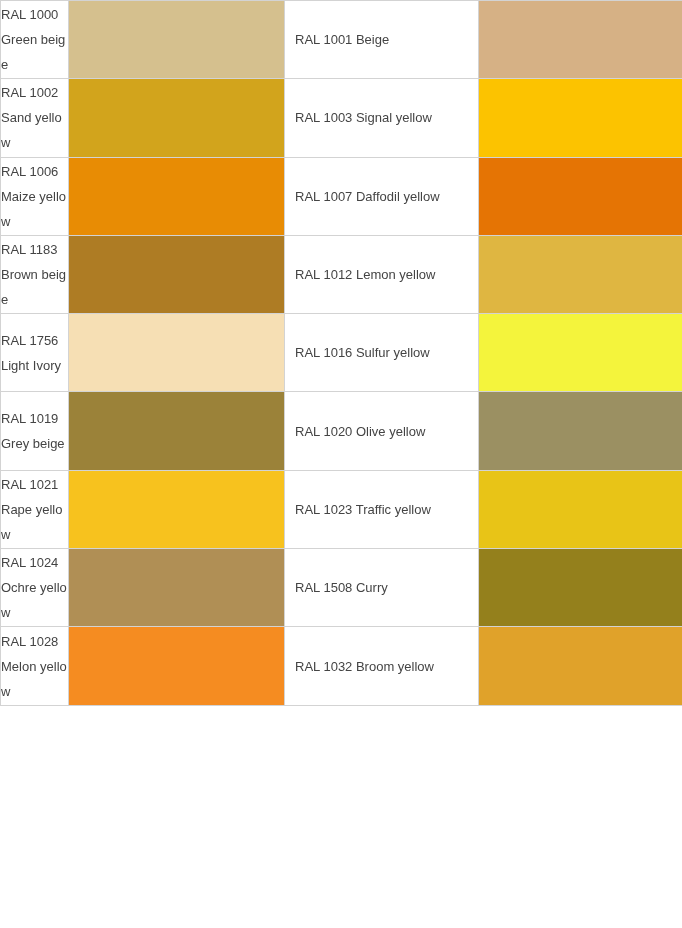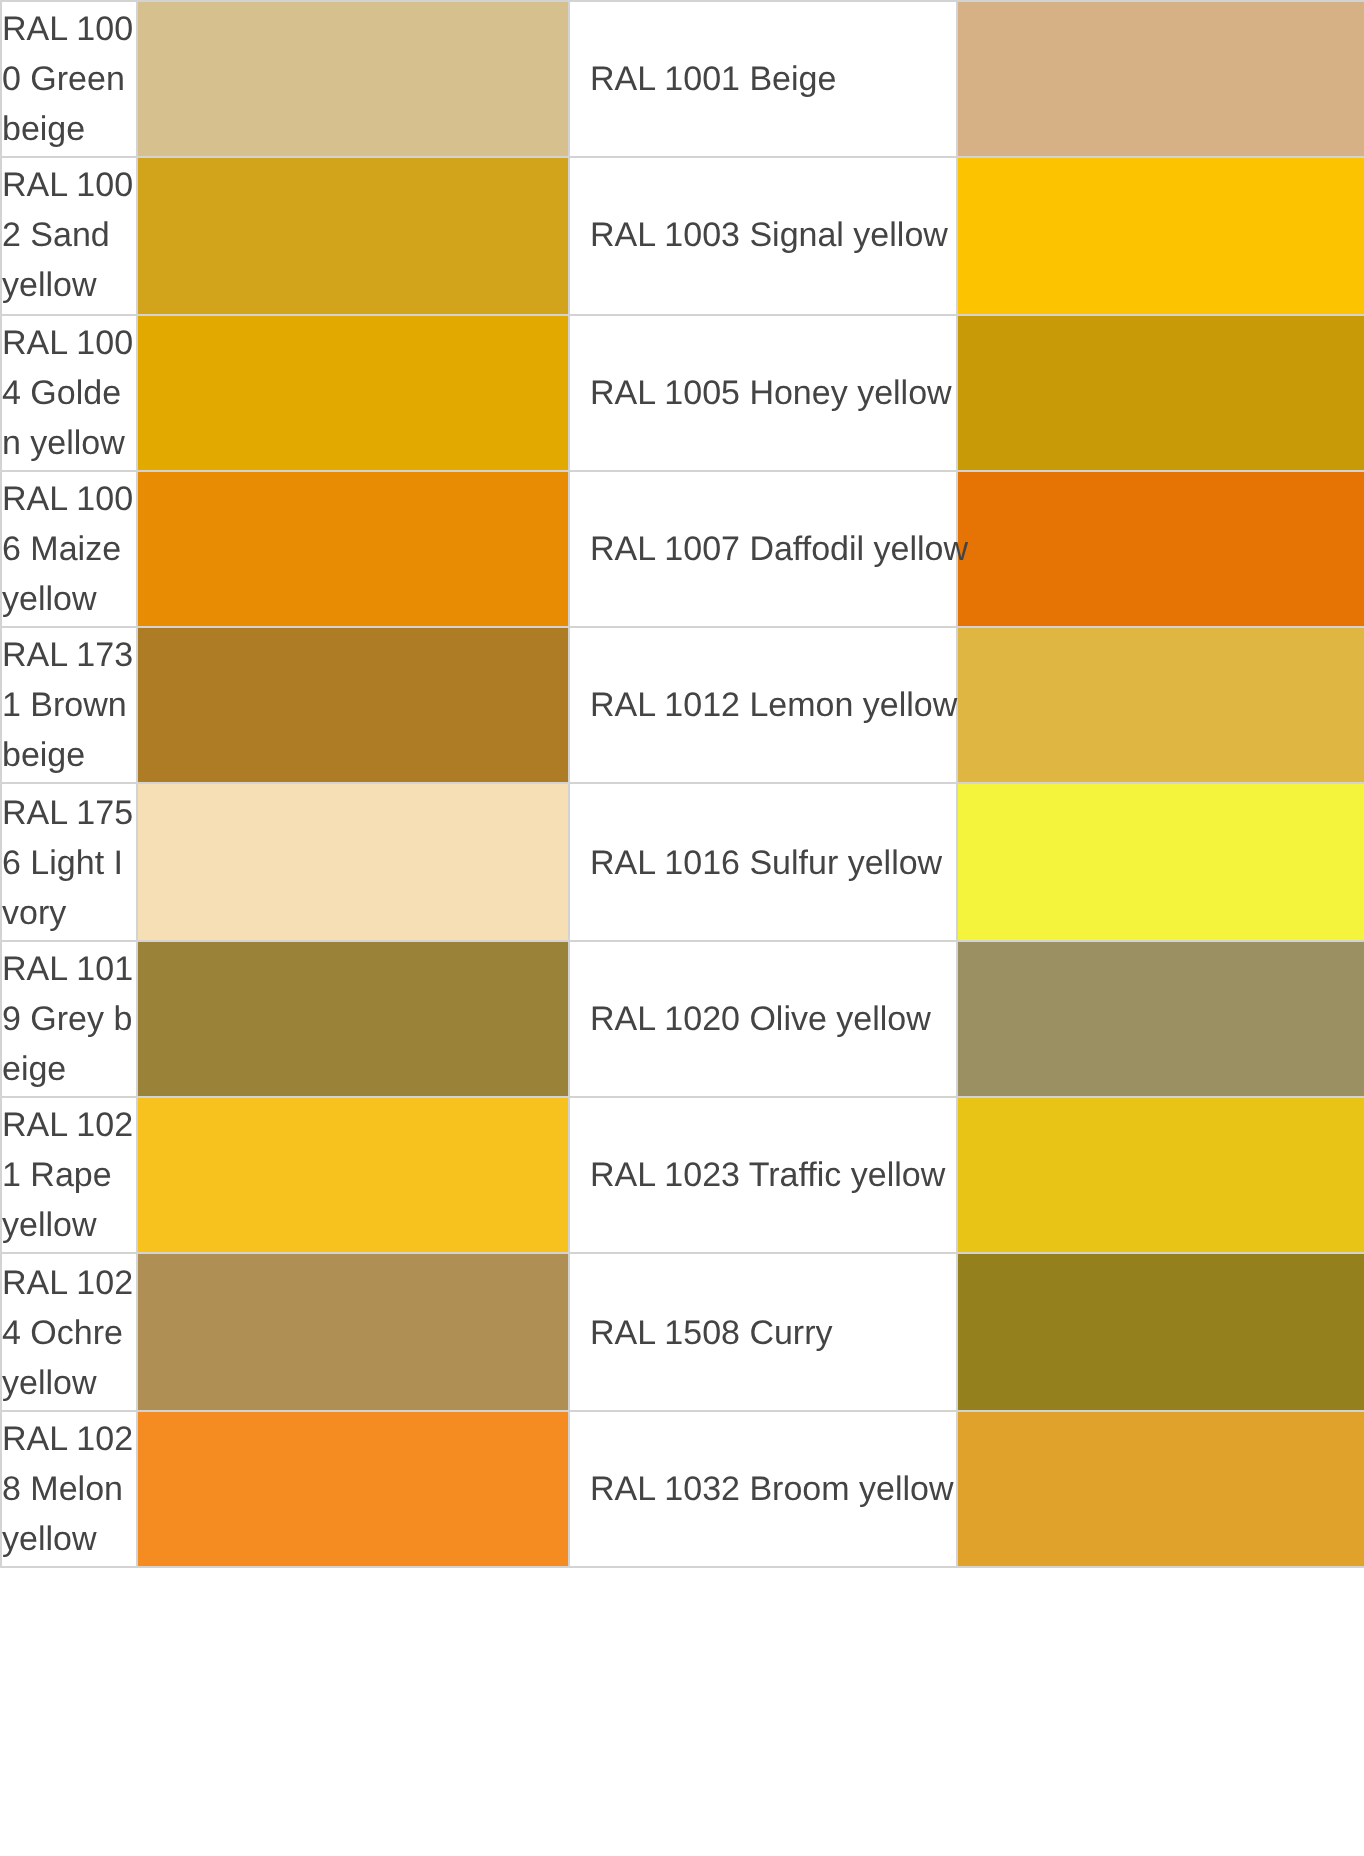--- a/index.html
+++ b/index.html
@@ -41,7 +41,7 @@
 
   .name-cell {
     padding: 0 4px 0 8px;
-    font-size: 17px;
+    font-size: 13px;
     line-height: 25px;
     color: #444444;
     word-wrap: break-word;

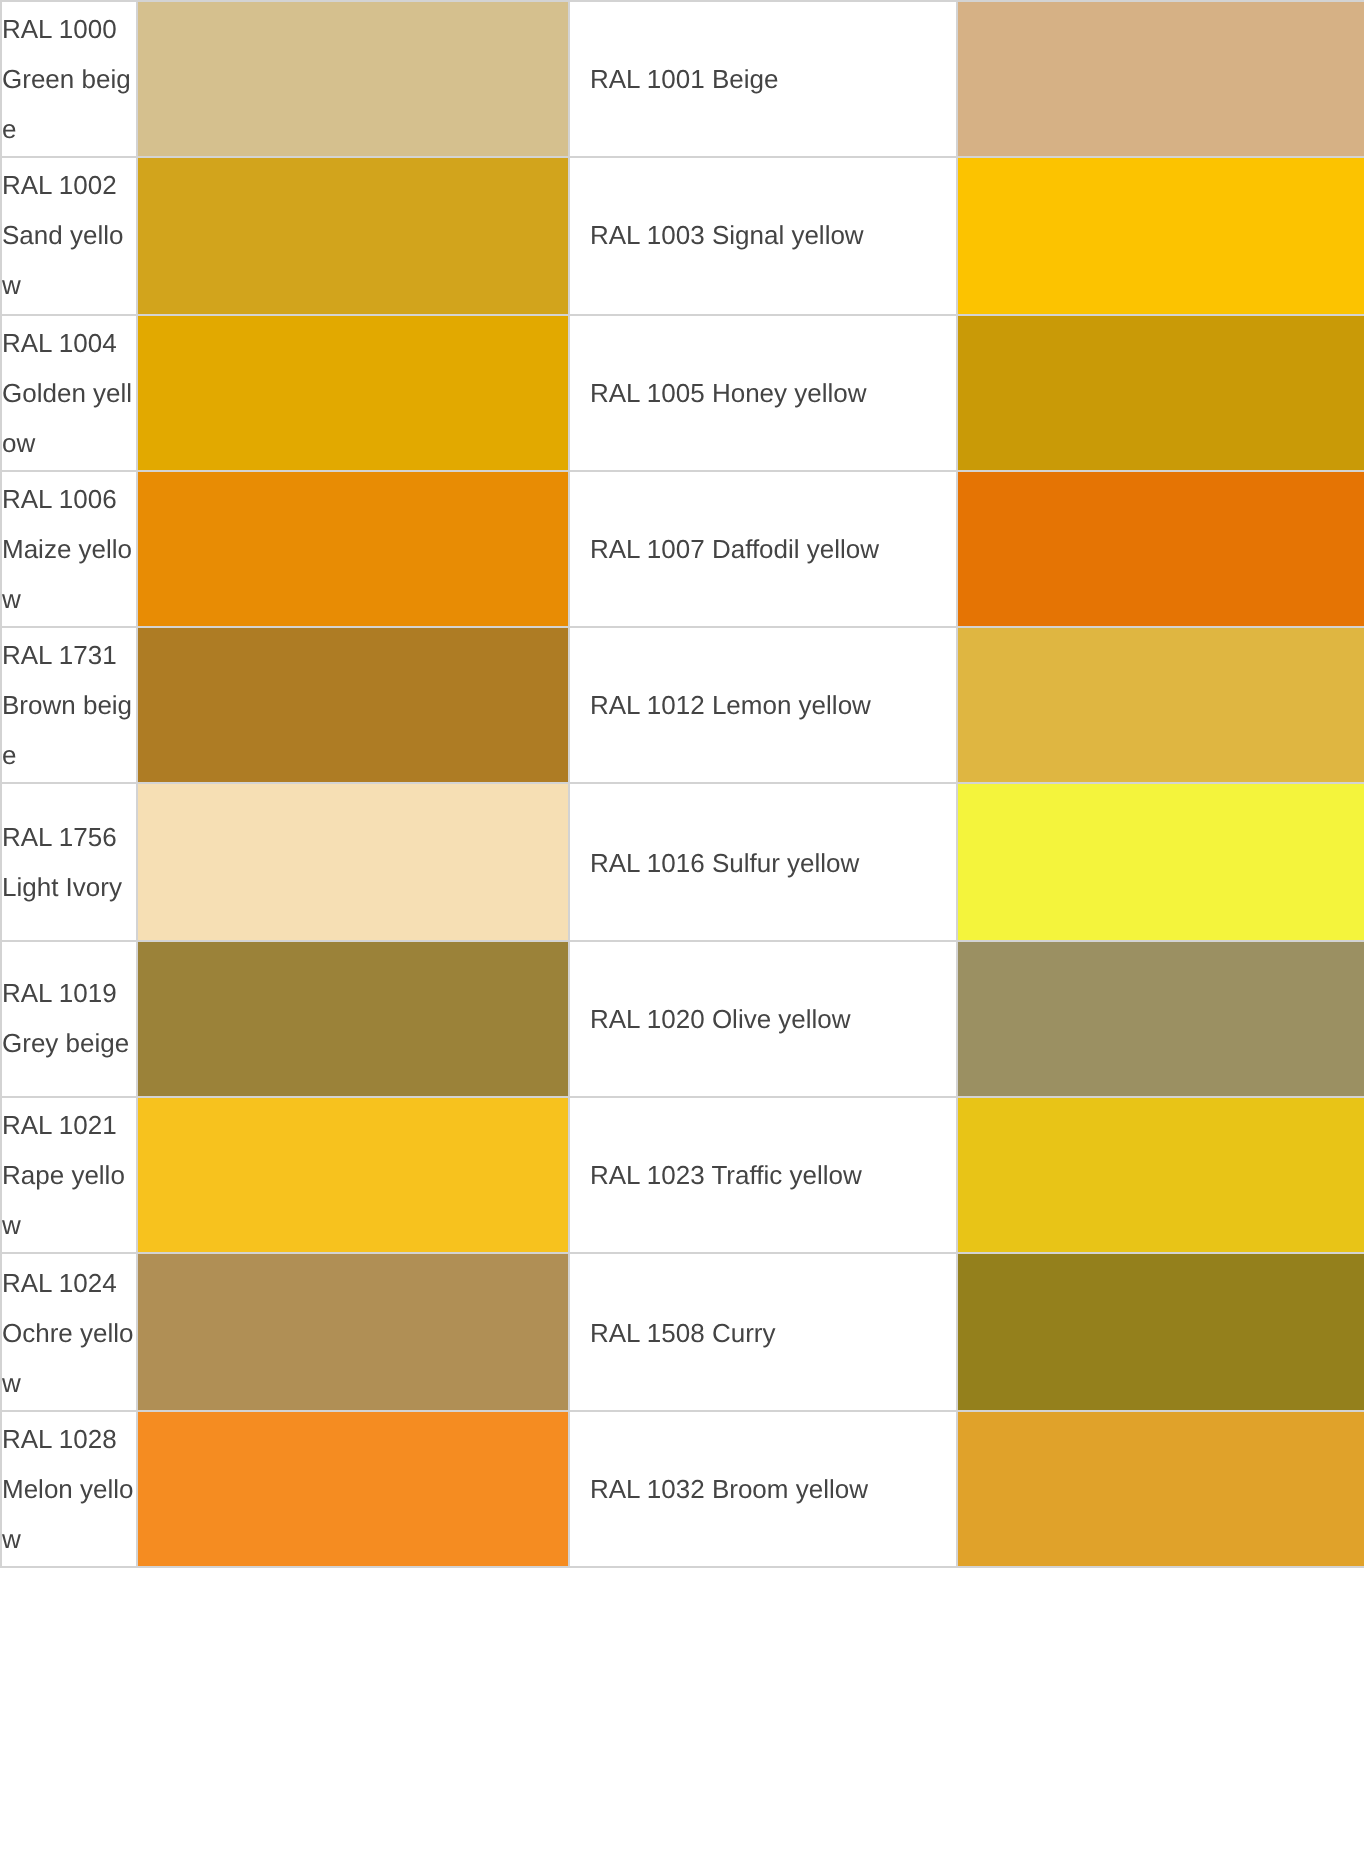--- a/index.html
+++ b/index.html
@@ -102,16 +102,6 @@
         </td>
     </tr>
 
-    <tr>
-      <td class="name-cell">RAL 1004 Golden yellow</td>
-      <td class="swatch-cell">
-          <span class="swatch" style="background-color: rgb(226, 169, 0);"></span>
-        </td>
-      <td class="name-cell wide">RAL 1005 Honey yellow</td>
-      <td class="swatch-cell">
-          <span class="swatch" style="background-color: rgb(201, 154, 7);"></span>
-        </td>
-    </tr>
 
     <tr>
       <td class="name-cell">RAL 1006 Maize yellow</td>

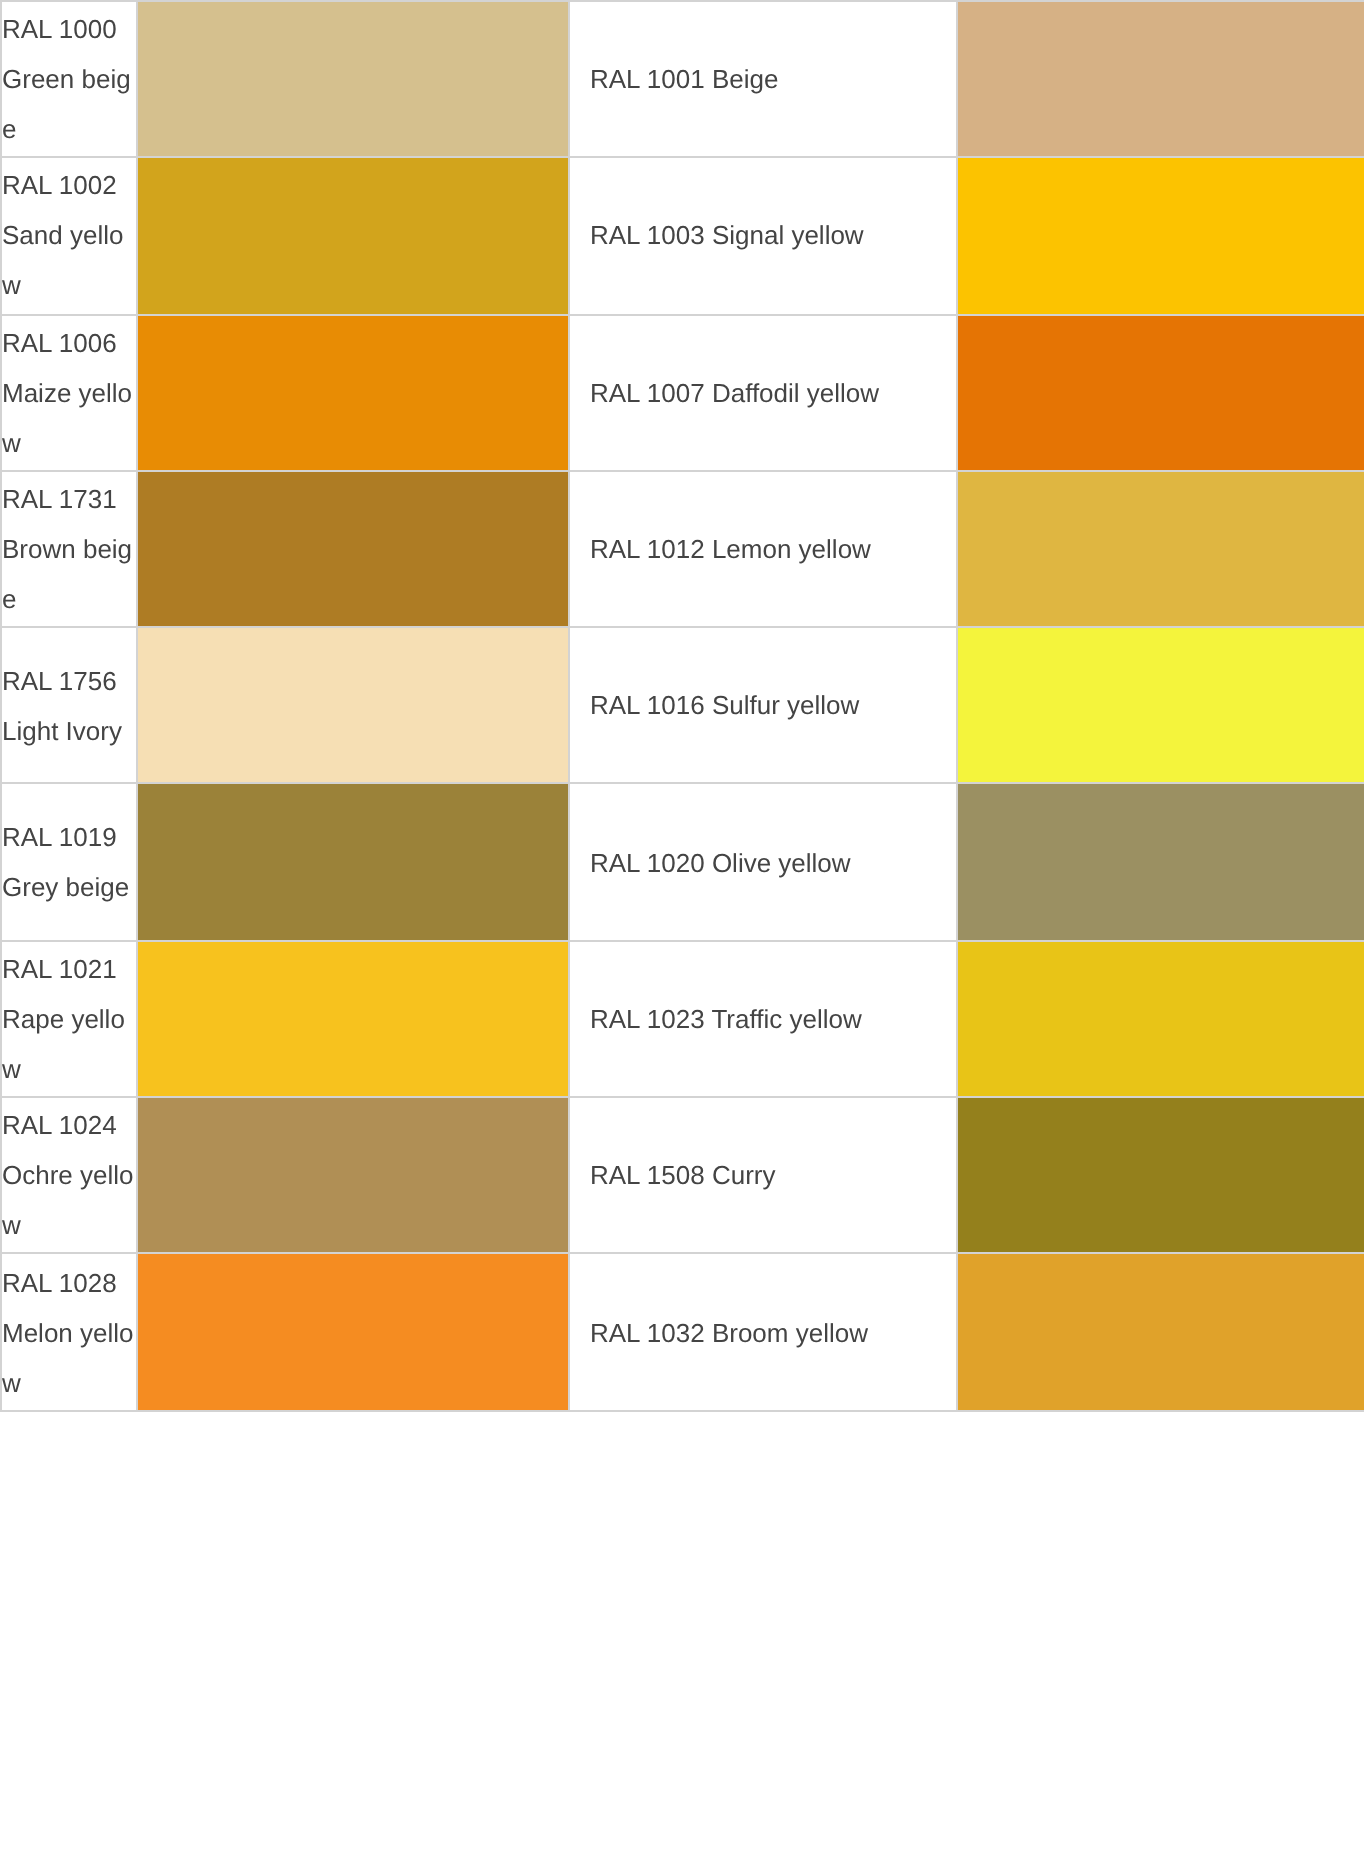--- a/index.html
+++ b/index.html
@@ -115,7 +115,7 @@
     </tr>
 
     <tr>
-      <td class="name-cell">RAL 1731 Brown beige</td>
+      <td class="name-cell">RAL 1183 Brown beige</td>
       <td class="swatch-cell">
           <span class="swatch" style="background-color: rgb(174, 124, 36);"></span>
         </td>

